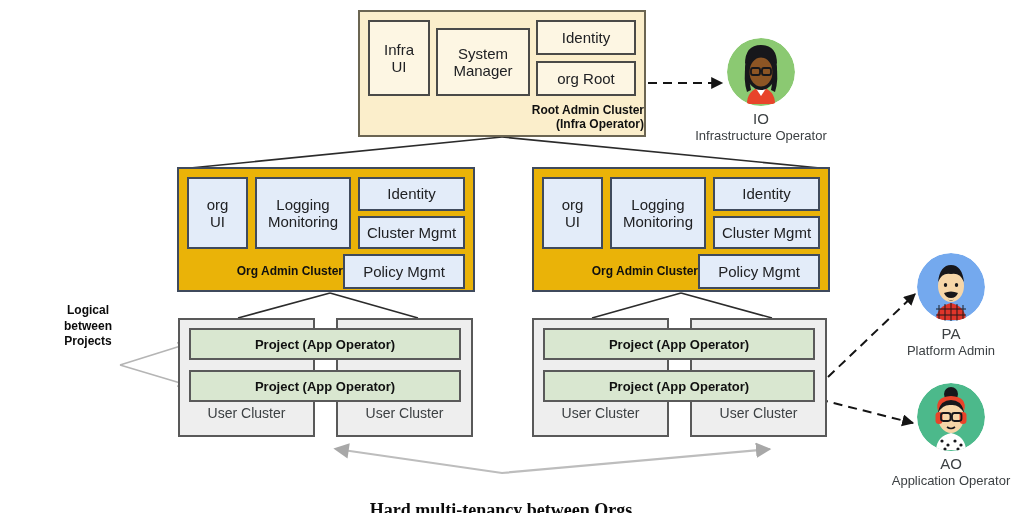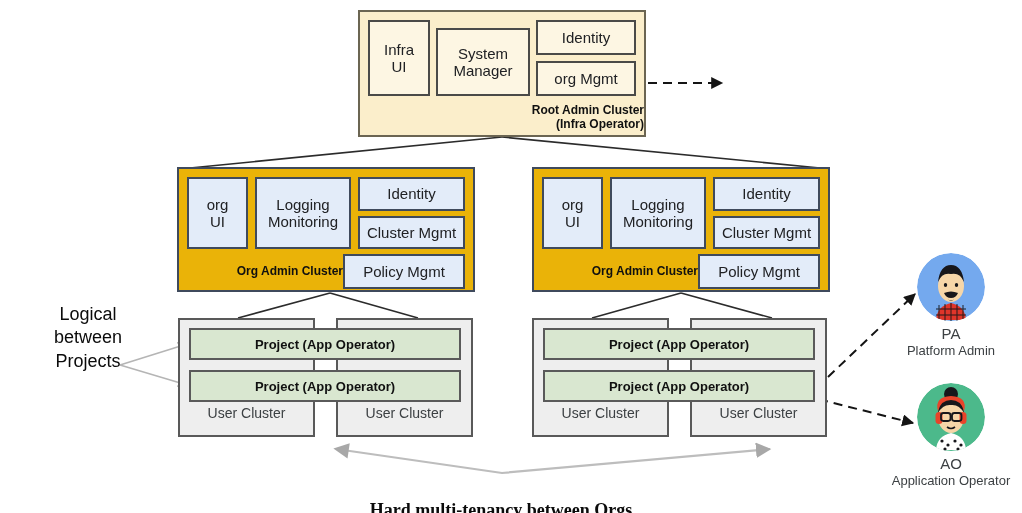--- a/index.html
+++ b/index.html
@@ -94,7 +94,7 @@
           <span>Identity</span>
         </div>
         <div class="inner" style="height:35px;">
-          <span>org Mgmt</span>
+          <span>org Root</span>
         </div>
       </div>
     </div>

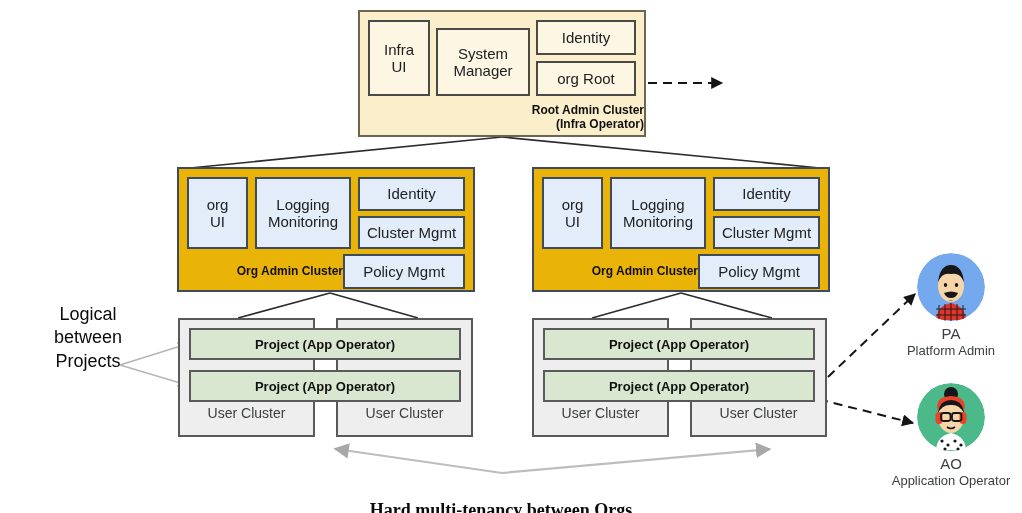--- a/index.html
+++ b/index.html
@@ -201,6 +201,25 @@
 
   <div class="abs bottomnote" style="left:261px;top:500px;width:480px;font-family:Liberation Serif, serif;">Hard multi-tenancy between Orgs</div>
 
+  <div class="abs persona" style="left:694px;top:38px;width:134px;">
+    <div class="ring" style="width:68px;height:68px;">
+      <svg width="68" height="68" viewBox="0 0 68 68">
+        <circle cx="34" cy="34" r="34" fill="#8bc972"></circle>
+        <path d="M20 66 q0-14 14-17 q14 3 14 17 z" fill="#e8442a"></path>
+        <path d="M28 49 l6 9 l6 -9 z" fill="#ffffff"></path>
+        <ellipse cx="34" cy="31" rx="16" ry="21" fill="#17171b"></ellipse>
+        <ellipse cx="34" cy="34" rx="11.5" ry="14.5" fill="#8d5524"></ellipse>
+        <path d="M18 26 q16 -14 32 0 q0 -19 -16 -19 q-16 0 -16 19 z" fill="#17171b"></path>
+        <path d="M19 24 q-3 18 1 30 l4 -2 q-3 -14 -1 -26 z" fill="#17171b"></path>
+        <path d="M49 24 q3 18 -1 30 l-4 -2 q3 -14 1 -26 z" fill="#17171b"></path>
+        <rect x="24" y="30" width="9" height="7" rx="2" fill="none" stroke="#17171b" stroke-width="1.8"></rect>
+        <rect x="35" y="30" width="9" height="7" rx="2" fill="none" stroke="#17171b" stroke-width="1.8"></rect>
+        <line x1="33" y1="33" x2="35" y2="33" stroke="#17171b" stroke-width="1.8"></line>
+      </svg>
+    </div>
+    <div class="abbr">IO</div>
+    <div class="desc">Infrastructure Operator</div>
+  </div>
 
   <div class="abs persona" style="left:884px;top:253px;width:134px;">
     <div class="ring" style="width:68px;height:68px;">

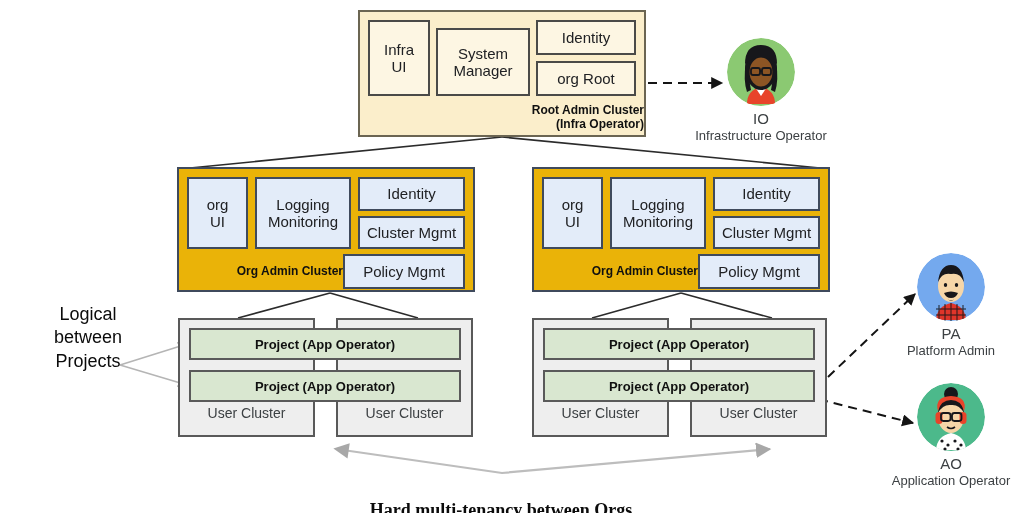--- a/index.html
+++ b/index.html
@@ -23,7 +23,7 @@
   .project{border:2px solid #5a5a5a;background:#d9e7d0;display:flex;align-items:center;
            justify-content:center;font-weight:bold;font-size:13px;color:#101010;}
 
-  .sidenote{font-weight:normal;font-size:18px;color:#0b0b0b;text-align:center;line-height:1.3;}
+  .sidenote{font-weight:bold;font-size:12px;color:#0b0b0b;text-align:center;line-height:1.3;}
   .bottomnote{font-weight:bold;font-size:18px;color:#0b0b0b;text-align:center;}
 
   .persona{display:flex;flex-direction:column;align-items:center;}

